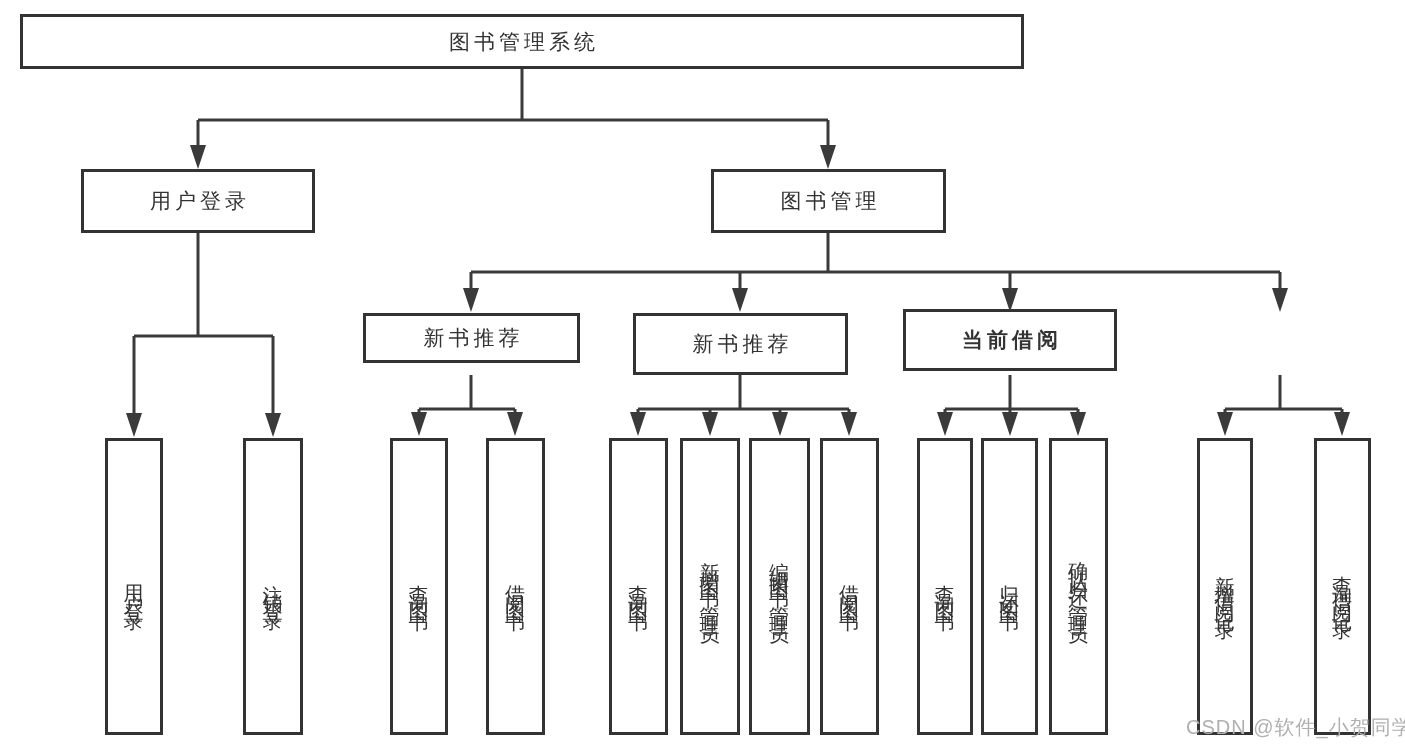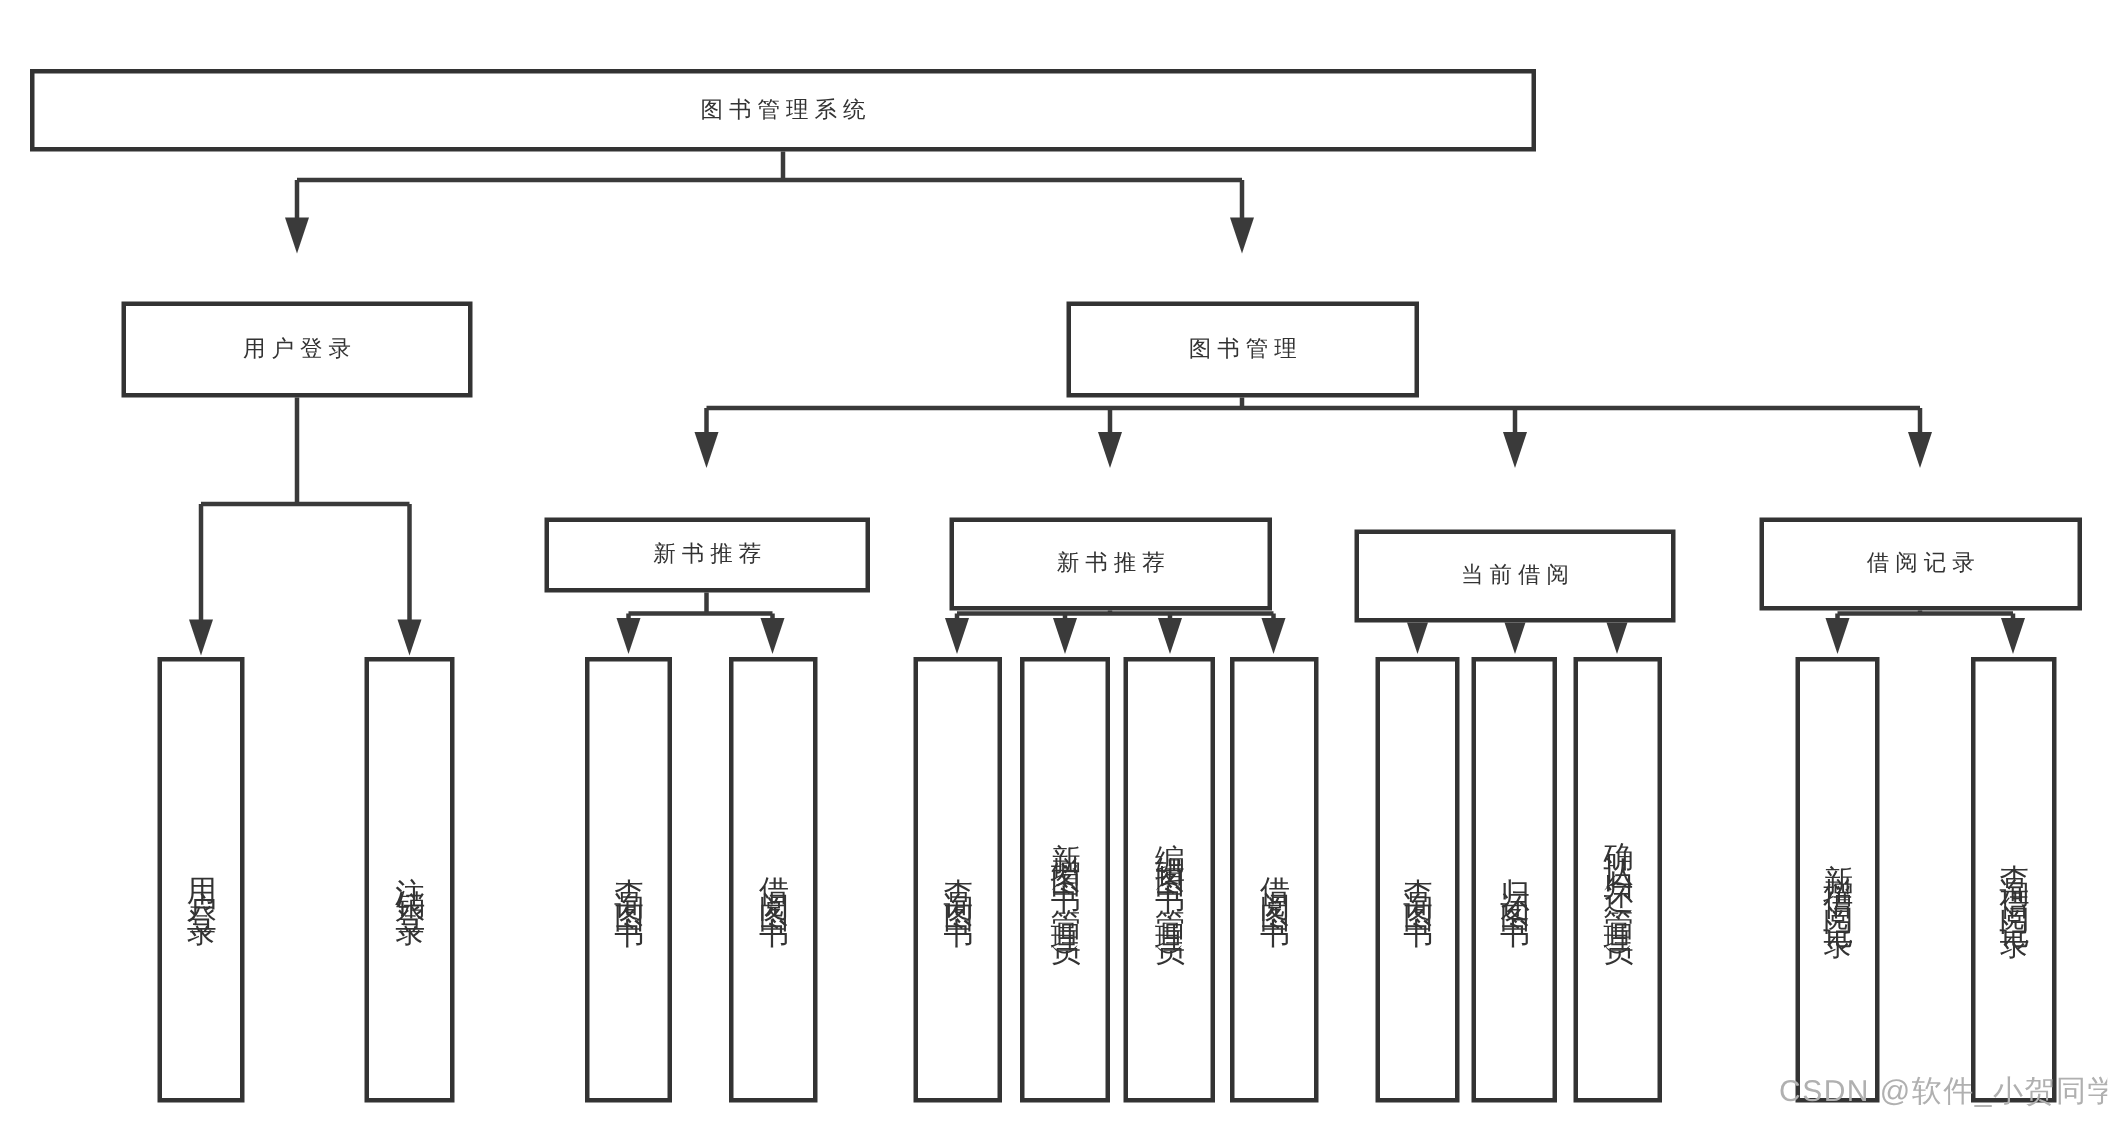--- a/index.html
+++ b/index.html
@@ -21,7 +21,7 @@
     display:flex;align-items:center;justify-content:center;
     text-align:center;
   }
-  .hnode{font-size:15px;letter-spacing:4px;line-height:1.2;margin-top:32px;}
+  .hnode{font-size:21px;letter-spacing:4px;line-height:1.2;}
   .hnode .lbl{padding-left:4px;} 
   .root{left:20px;top:14px;width:1004px;height:55px;}
   .n-user-login{left:81px;top:169px;width:234px;height:64px;}

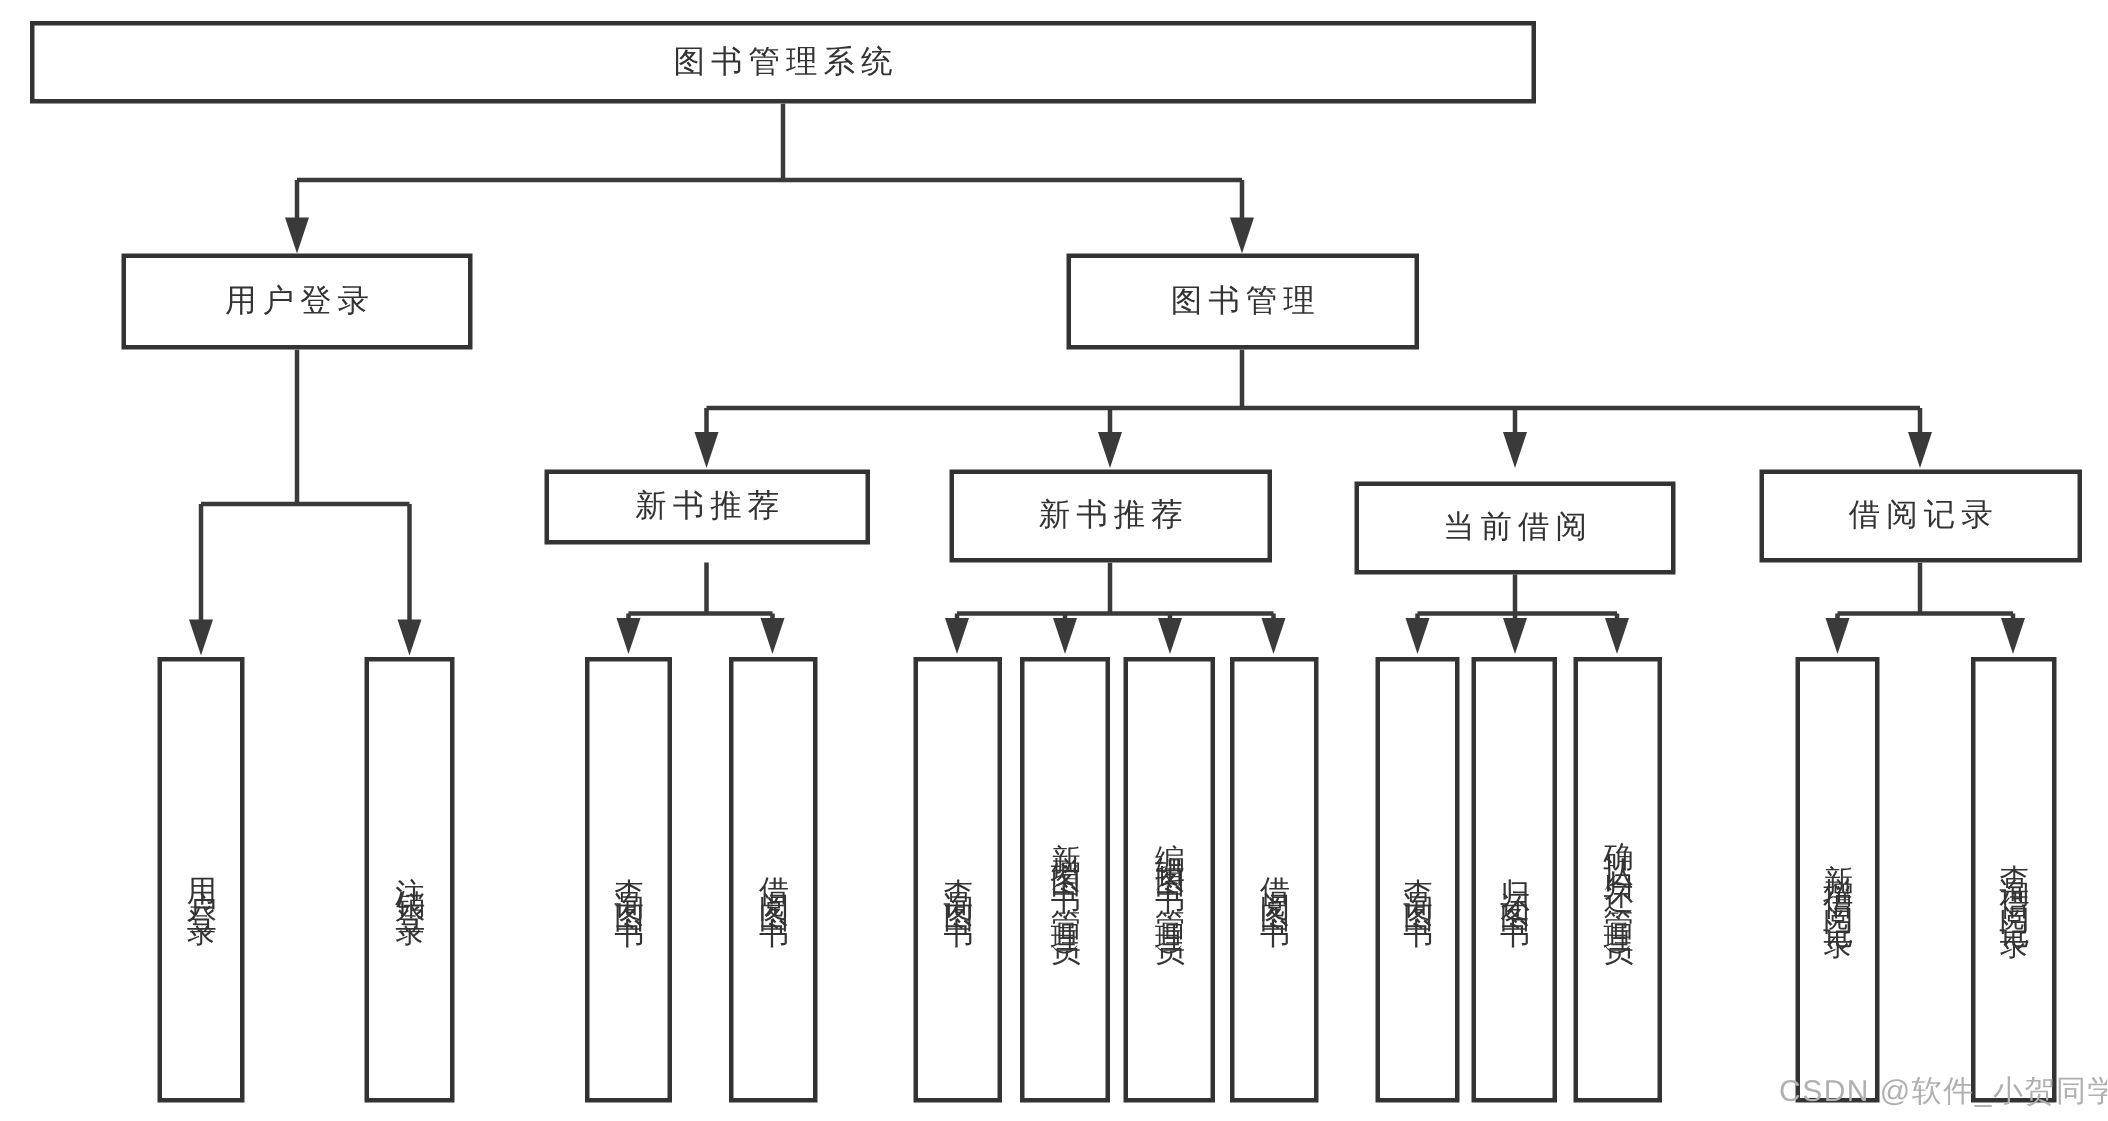--- a/index.html
+++ b/index.html
@@ -28,7 +28,7 @@
   .n-book-mgmt{left:711px;top:169px;width:235px;height:64px;}
   .n-new-book{left:363px;top:313px;width:217px;height:50px;}
   .n-borrow{left:633px;top:313px;width:215px;height:62px;}
-  .n-current{left:903px;top:321px;width:214px;height:62px;}
+  .n-current{left:903px;top:309px;width:214px;height:62px;font-weight:bold;}
   .n-records{left:1173px;top:313px;width:215px;height:62px;}
   .vnode{
     top:438px;height:297px;

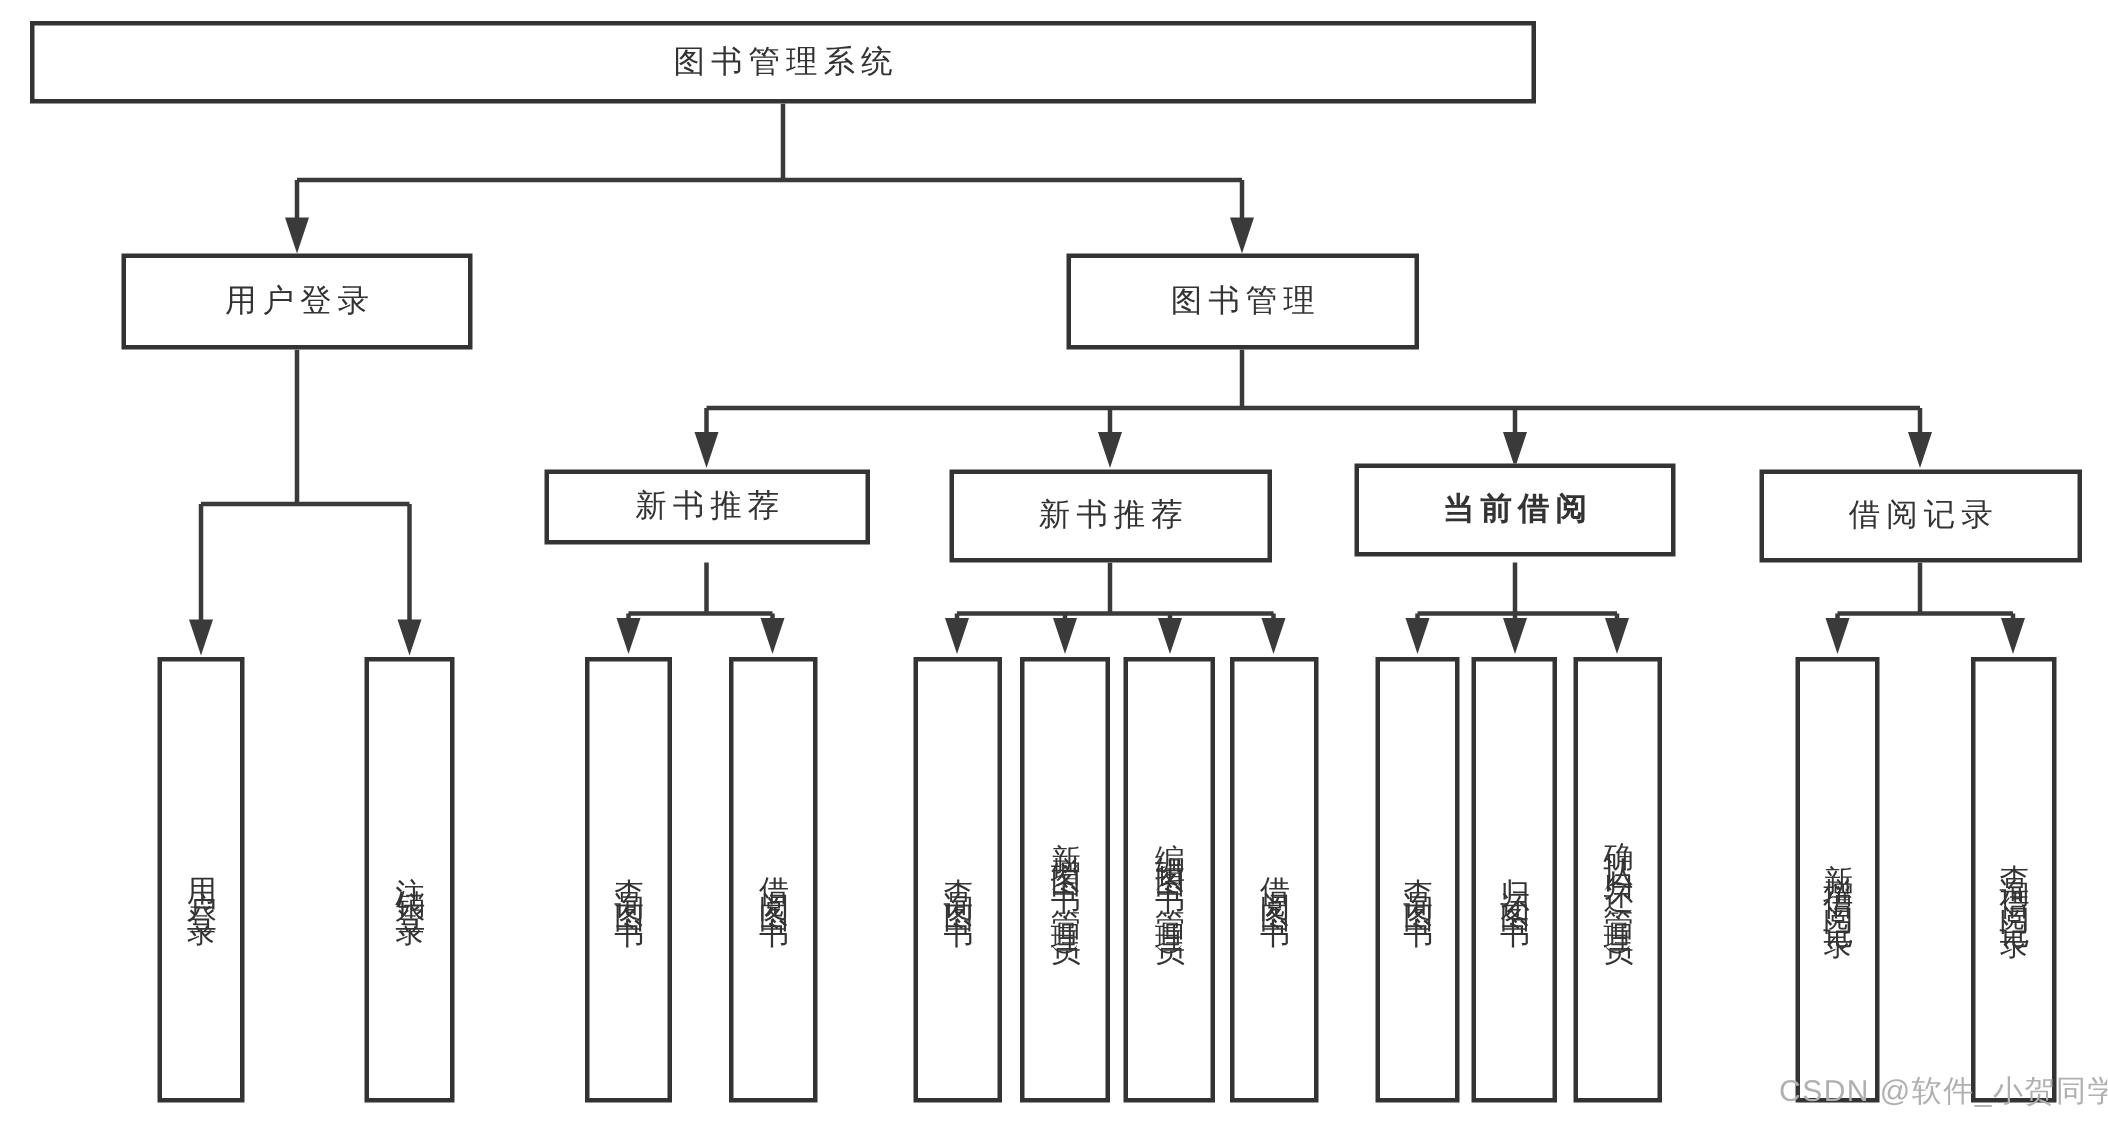--- a/index.html
+++ b/index.html
@@ -148,9 +148,6 @@
   <div class="node hnode n-current">
     <span class="lbl">当前借阅</span>
   </div>
-  <div class="node hnode n-records">
-    <span class="lbl">借阅记录</span>
-  </div>
 
   <div class="node vnode vA1">
     <span class="lbl">用户登录</span>

